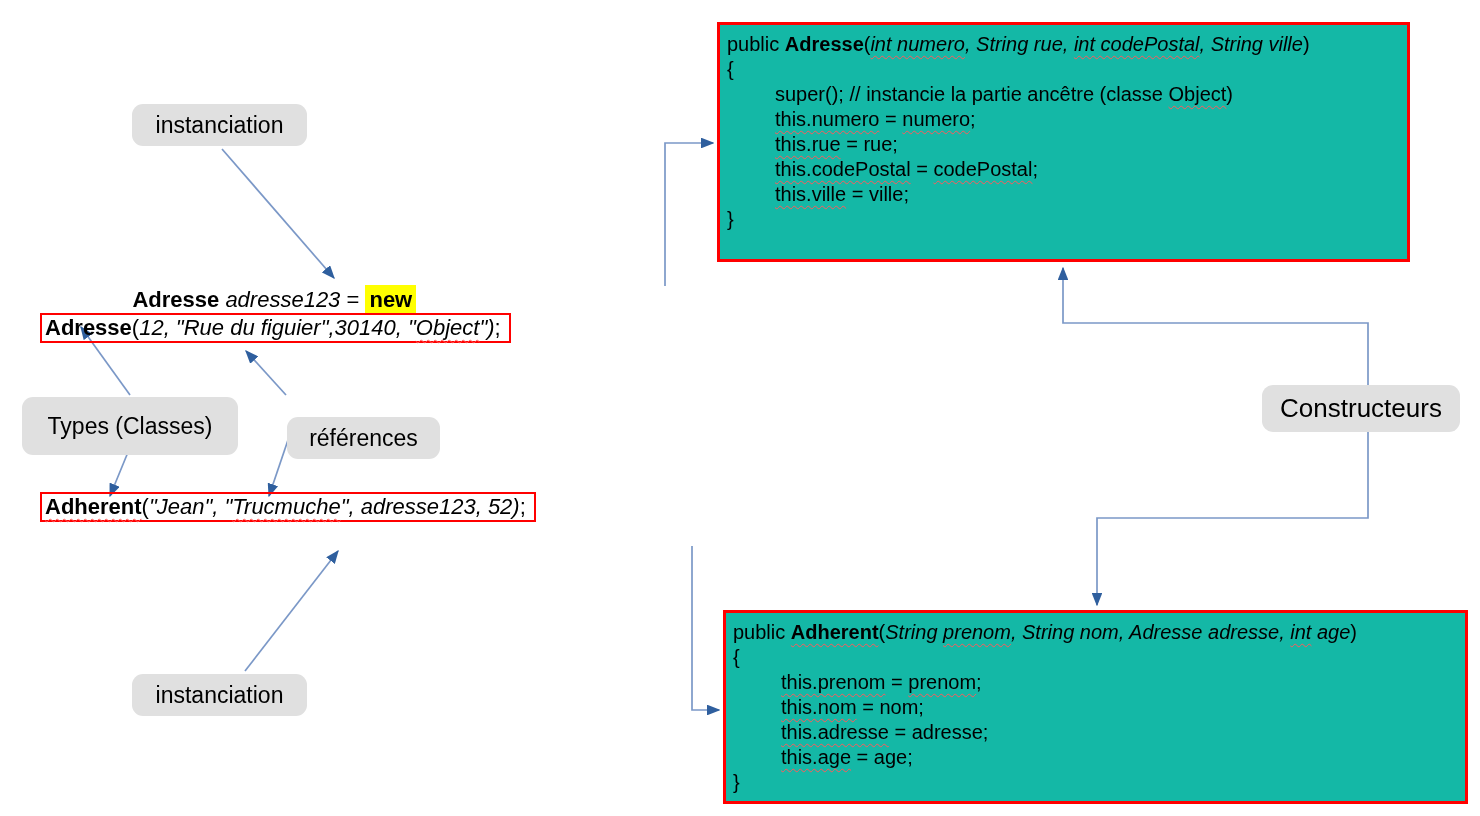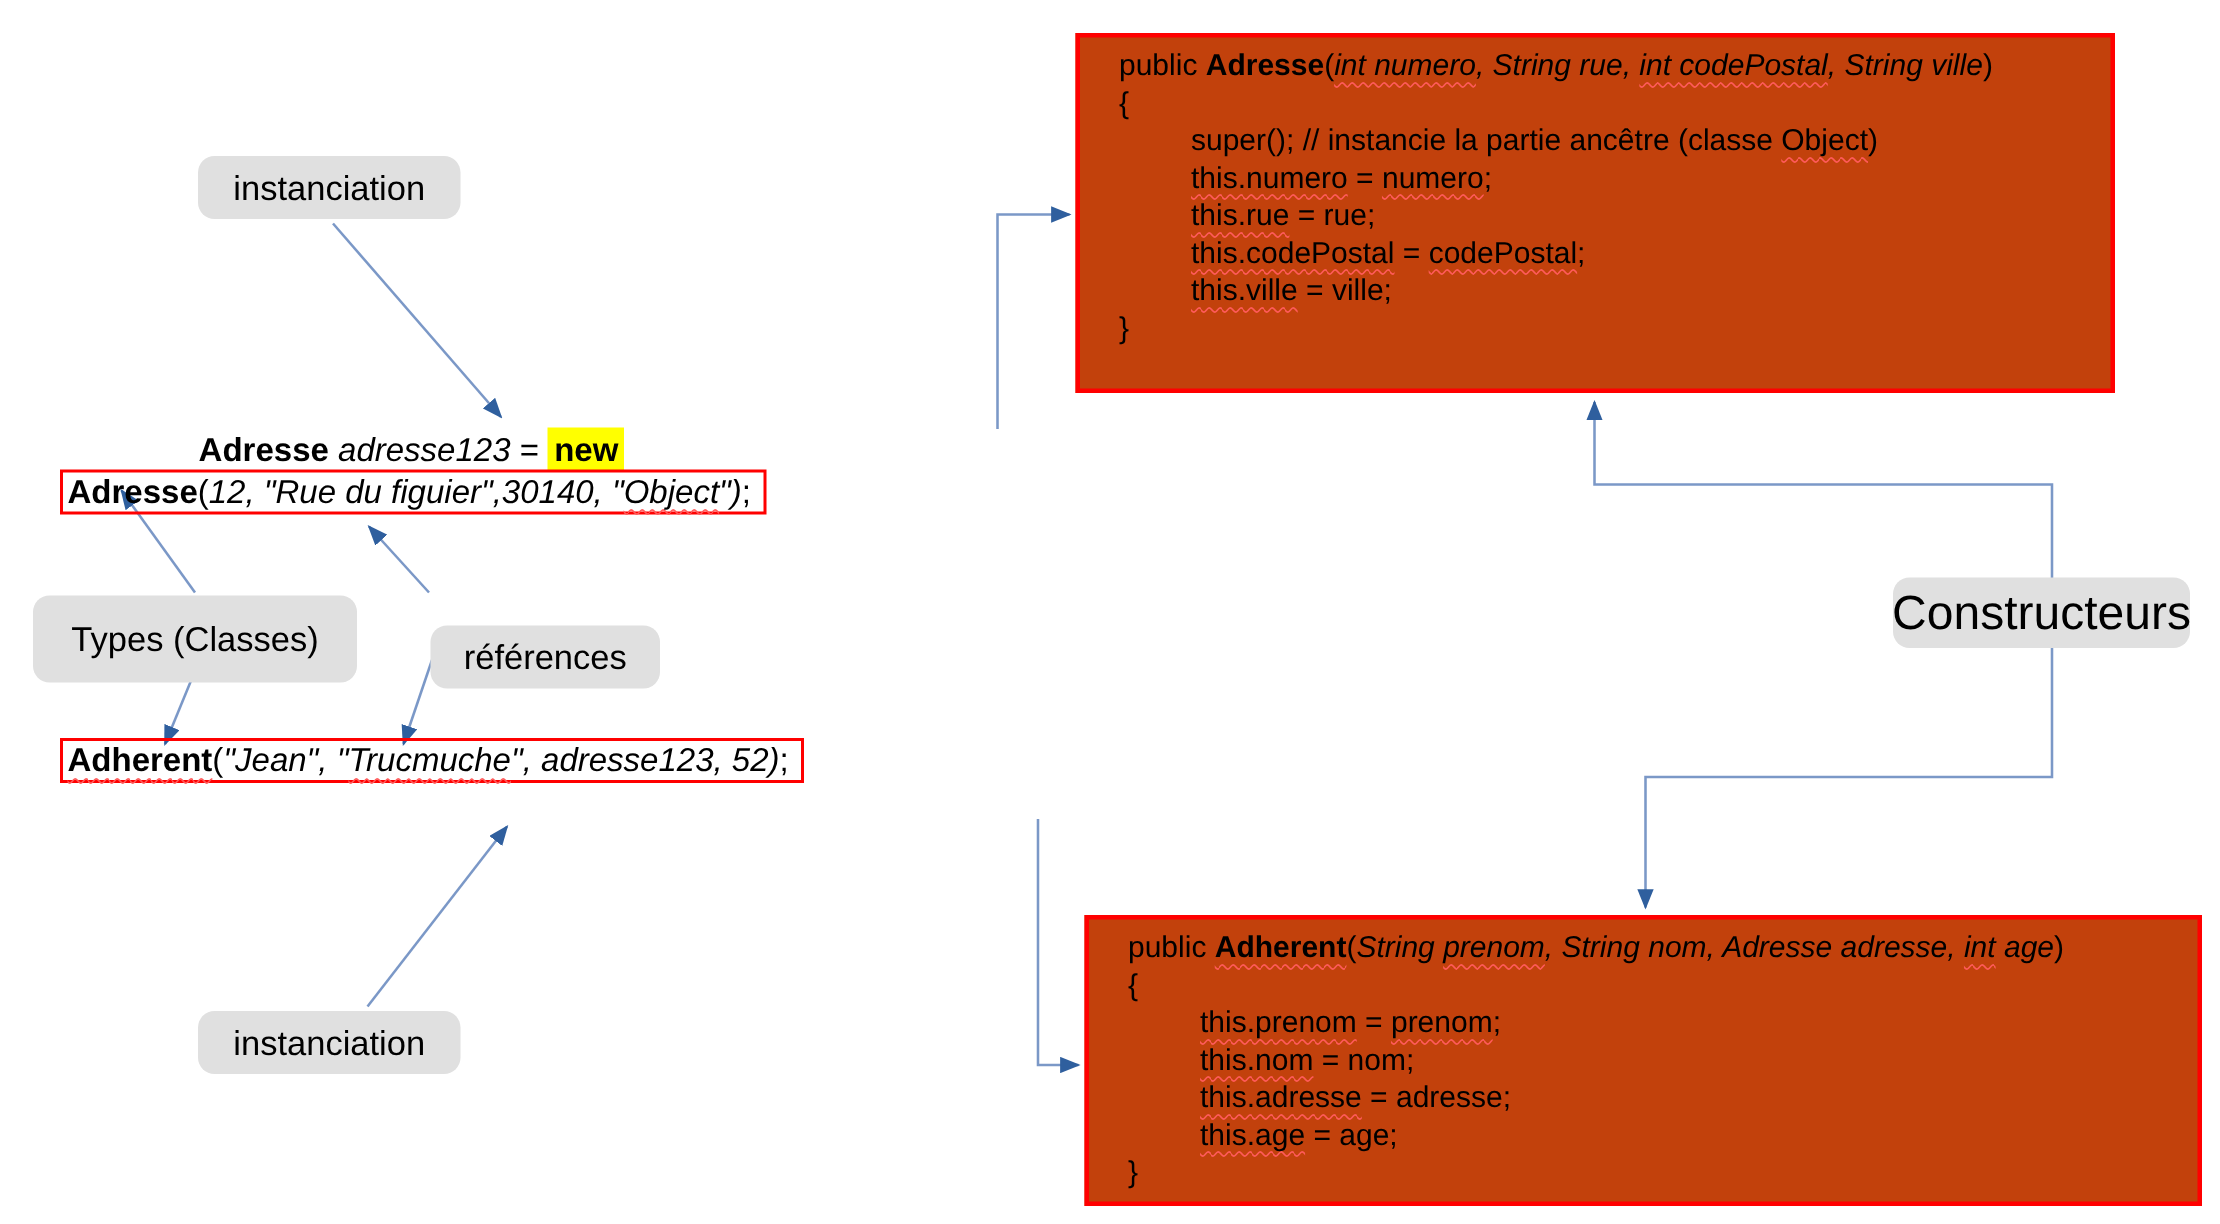--- a/index.html
+++ b/index.html
@@ -31,7 +31,7 @@
   
   .code-box {
     position:absolute; z-index:2; border:3px solid #ff0000; box-sizing:border-box;
-    background:#c2410c; font-size:20px; line-height:25px; padding:7px 8px 0 26px;
+    background:#14b8a6; font-size:20px; line-height:25px; padding:7px 8px 0 7px;
     white-space:pre;
   }
   .code-line.ind { padding-left:48px; }

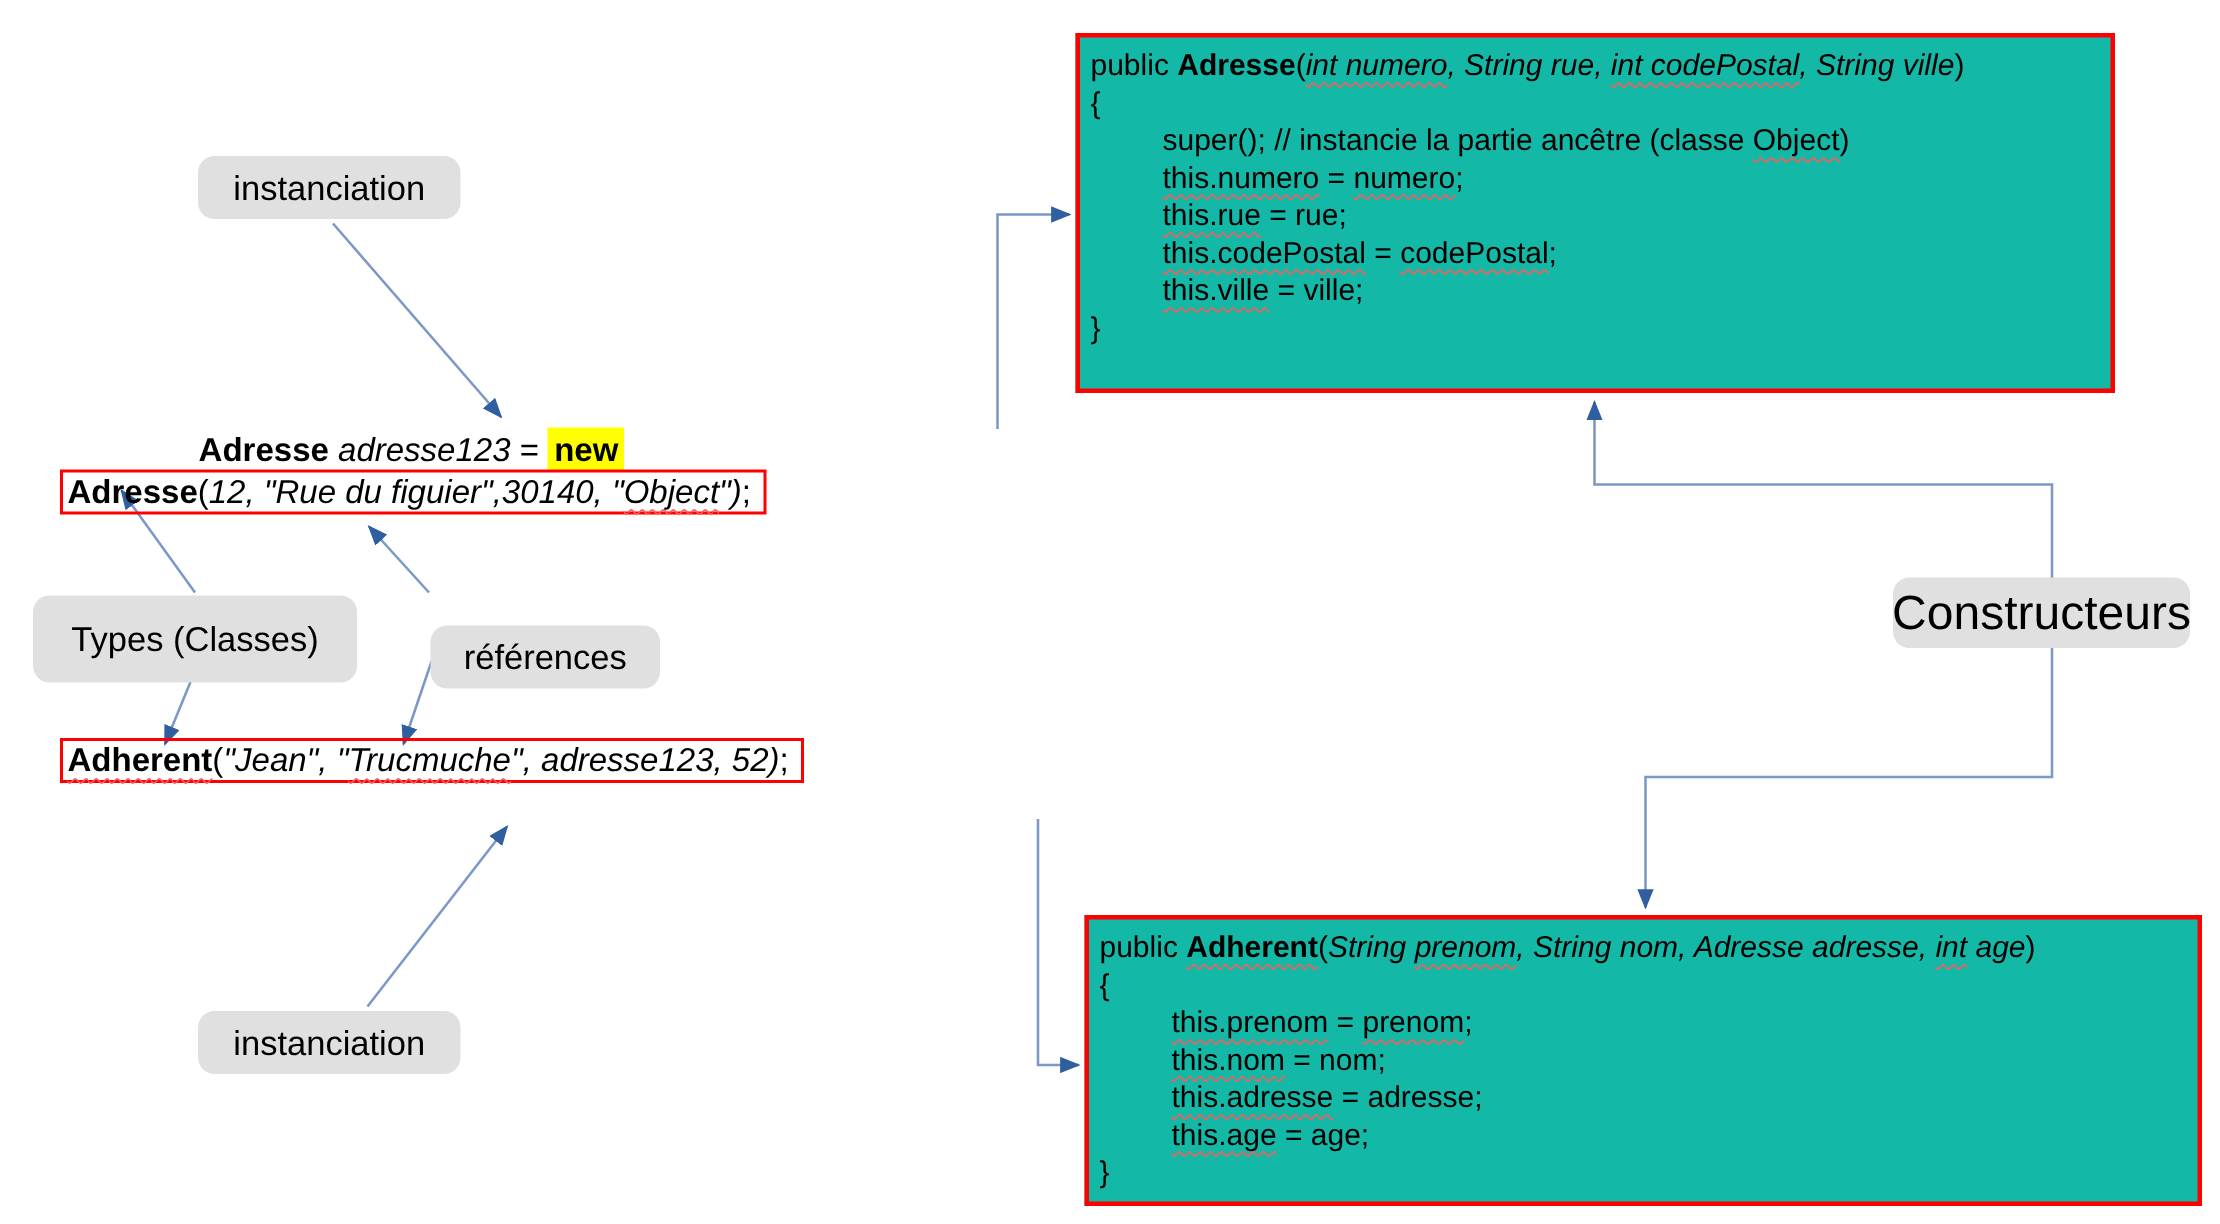--- a/index.html
+++ b/index.html
@@ -15,7 +15,7 @@
     display:flex; align-items:center; justify-content:center;
     font-size:23px; white-space:nowrap;border-radius:11px;
   }
-  .tag.big { font-size:32px; }
+  .tag.big { font-size:26px; }
 
   
   .stmt {

